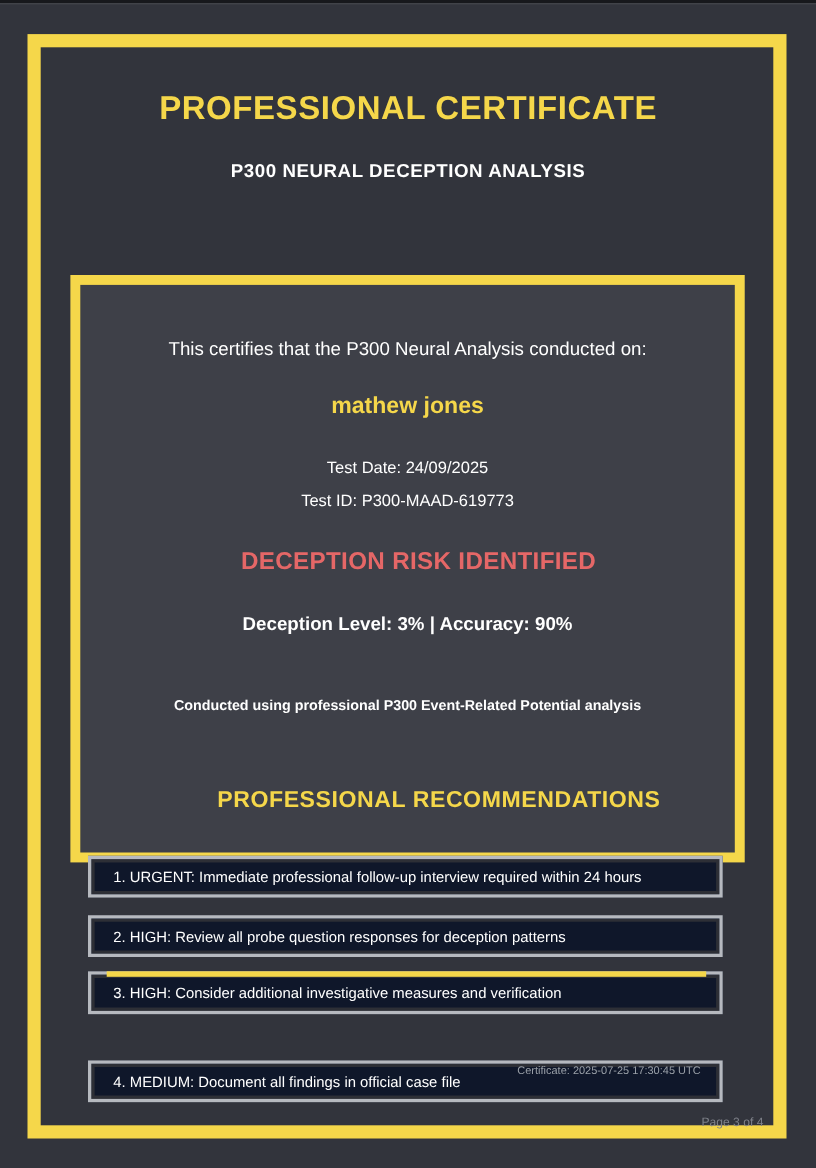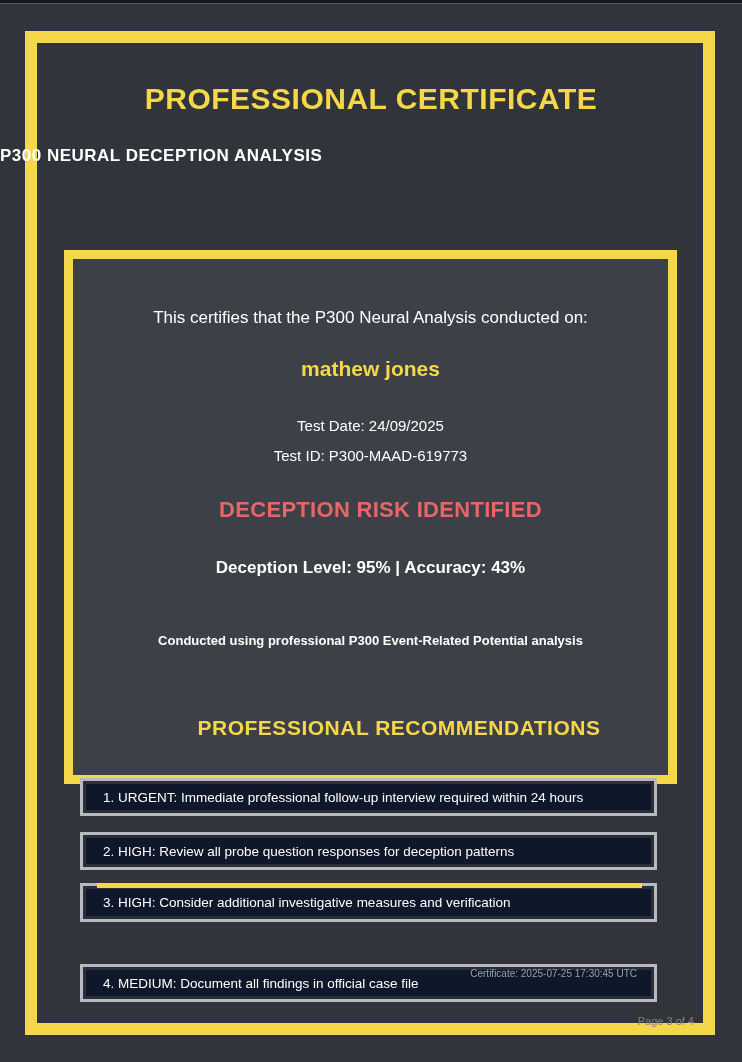--- a/index.html
+++ b/index.html
@@ -24,7 +24,7 @@
   }
   .page-subtitle{
     position:absolute;left:0;top:146px;width:742px;
-    text-align:left;color:#ffffff;font-size:17px;font-weight:700;
+    text-align:center;color:#ffffff;font-size:17px;font-weight:700;
     letter-spacing:.5px;
   }
   .cert-box{

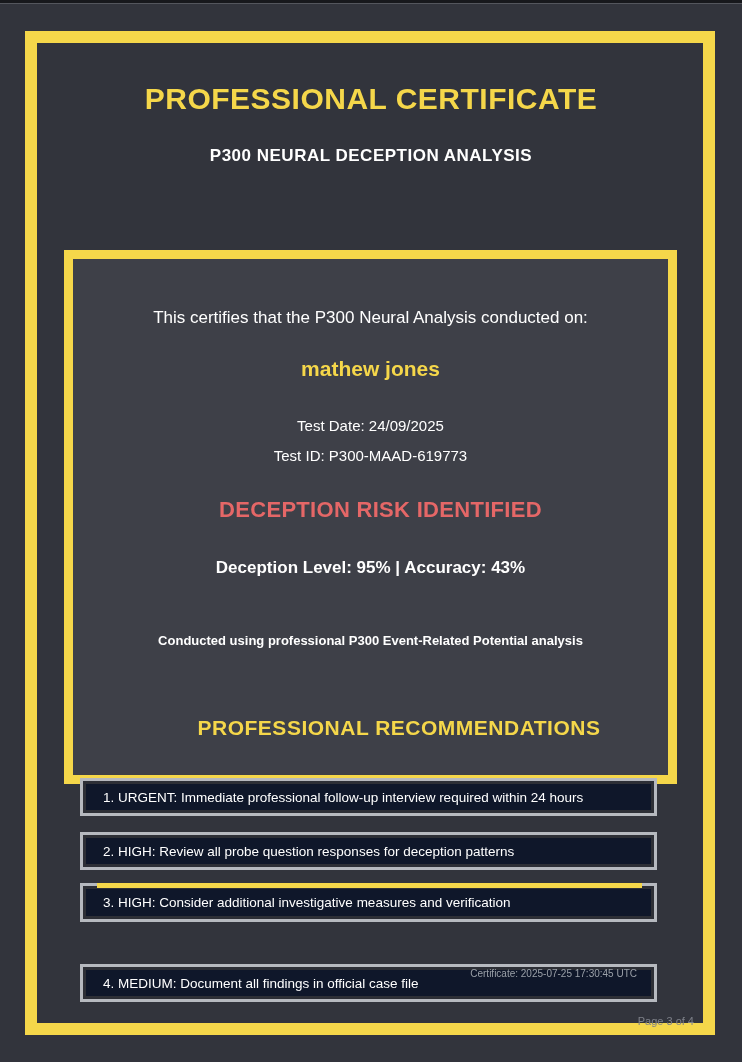--- a/index.html
+++ b/index.html
@@ -87,7 +87,7 @@
   <div class="line test-date">Test Date: 24/09/2025</div>
   <div class="line test-id">Test ID: P300-MAAD-619773</div>
   <div class="line risk-status">DECEPTION RISK IDENTIFIED</div>
-  <div class="line metrics">Deception Level: 95% | Accuracy: 43%</div>
+  <div class="line metrics">Deception Level: 3% | Accuracy: 90%</div>
   <div class="line method">Conducted using professional P300 Event-Related Potential analysis</div>
 </div>
 

